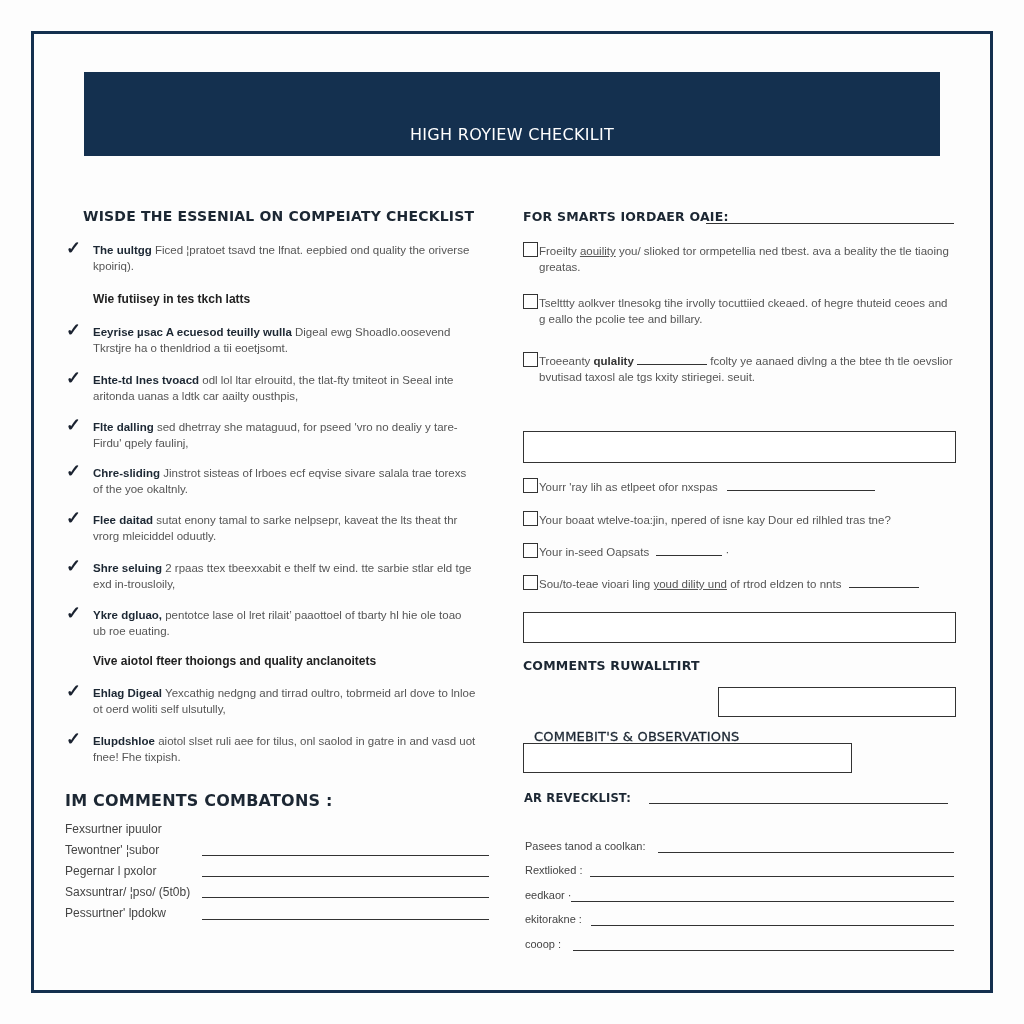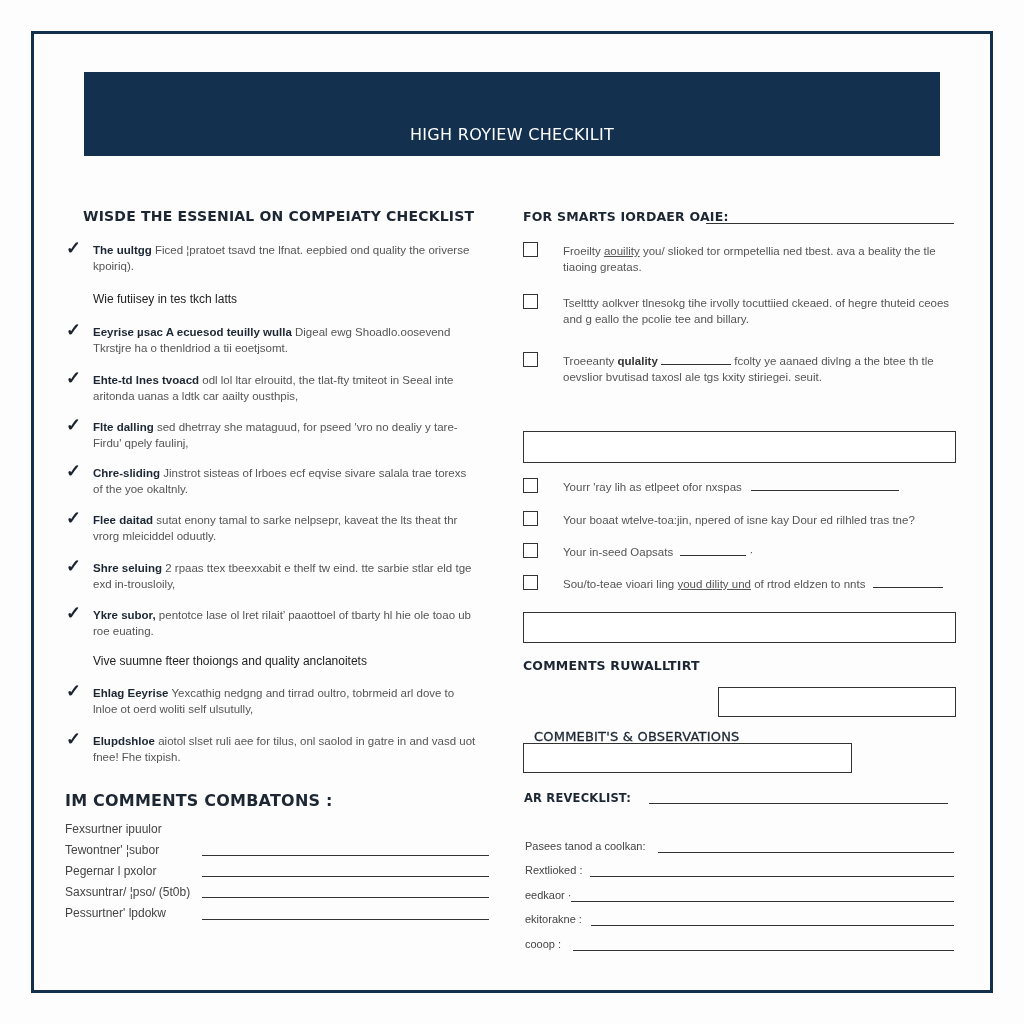--- a/index.html
+++ b/index.html
@@ -18,7 +18,7 @@
   .check-item .lead { font-weight:bold; color:#1c2733; }
   .box-item { position:absolute; left:523px; width:432px; font-size:11.5px; line-height:16px; color:#555; }
   .box-item .cb { position:absolute; left:0; top:-1px; width:13px; height:13px; border:1.5px solid #333; background:#fff; }
-  .box-item .txt { margin-left:40px; display:block; }
+  .box-item .txt { margin-left:16px; display:block; }
   .blank { display:inline-block; border-bottom:1.4px solid #333; height:11px; vertical-align:baseline; }
   .rule { position:absolute; height:0; border-top:1.4px solid #333; }
   .field { position:absolute; border:1.6px solid #333; background:#fff; box-sizing:border-box; }

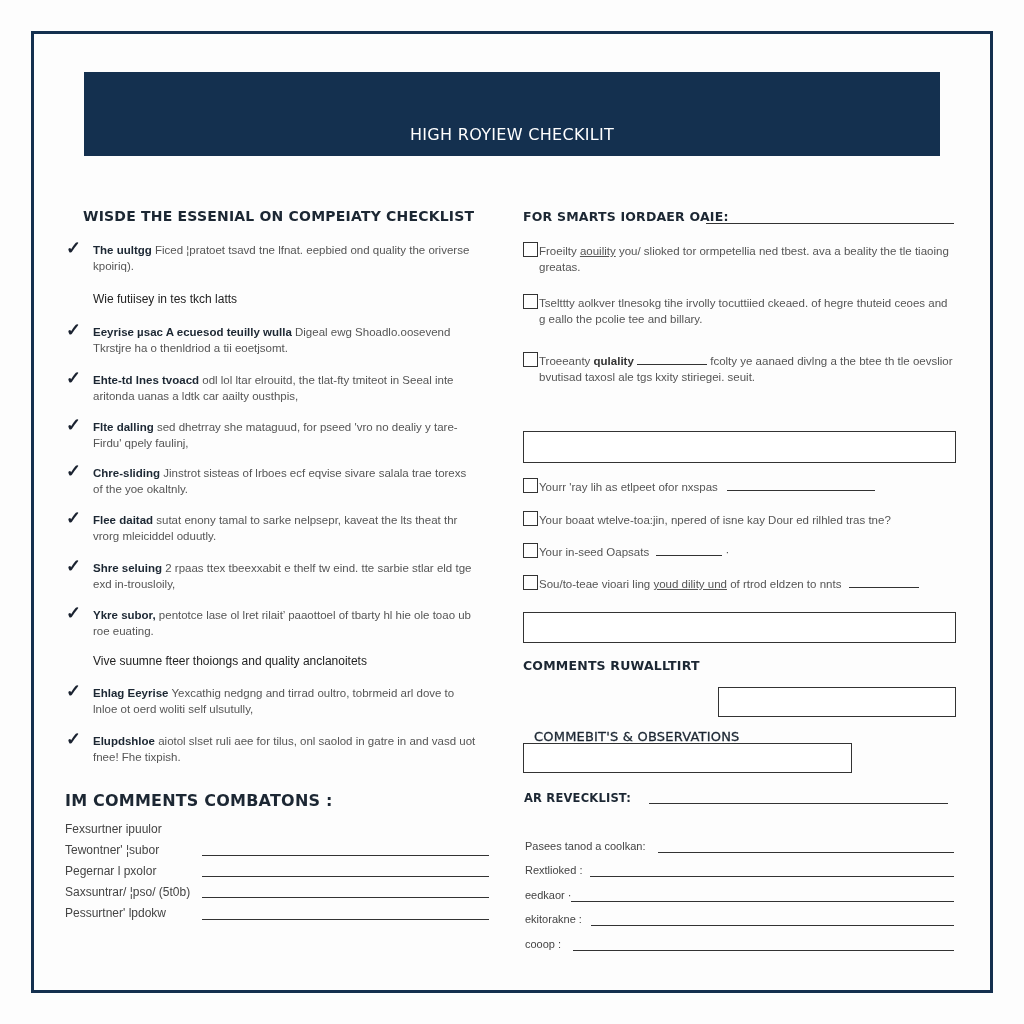--- a/index.html
+++ b/index.html
@@ -11,7 +11,7 @@
   .banner .t2 { position:absolute; left:0; right:0; top:53px; font-size:16px; letter-spacing:0.3px; font-family:"DejaVu Sans", sans-serif; }
   .abs { position:absolute; }
   .h-sec { font-family:"DejaVu Sans", sans-serif; font-size:14px; font-weight:bold; color:#1c2733; white-space:nowrap; letter-spacing:0.2px; }
-  .h-sub { font-size:12px; font-weight:normal; color:#222; white-space:nowrap;text-align:center; }
+  .h-sub { font-size:12px; font-weight:bold; color:#222; white-space:nowrap;text-align:center; }
   .check-item { position:absolute; left:66px; width:410px; font-size:11.5px; line-height:16px; color:#555; }
   .check-item .tick { position:absolute; left:0; top:-2px; font-size:18px; color:#1a2230; font-weight:bold; }
   .check-item .txt { margin-left:27px; display:block; }

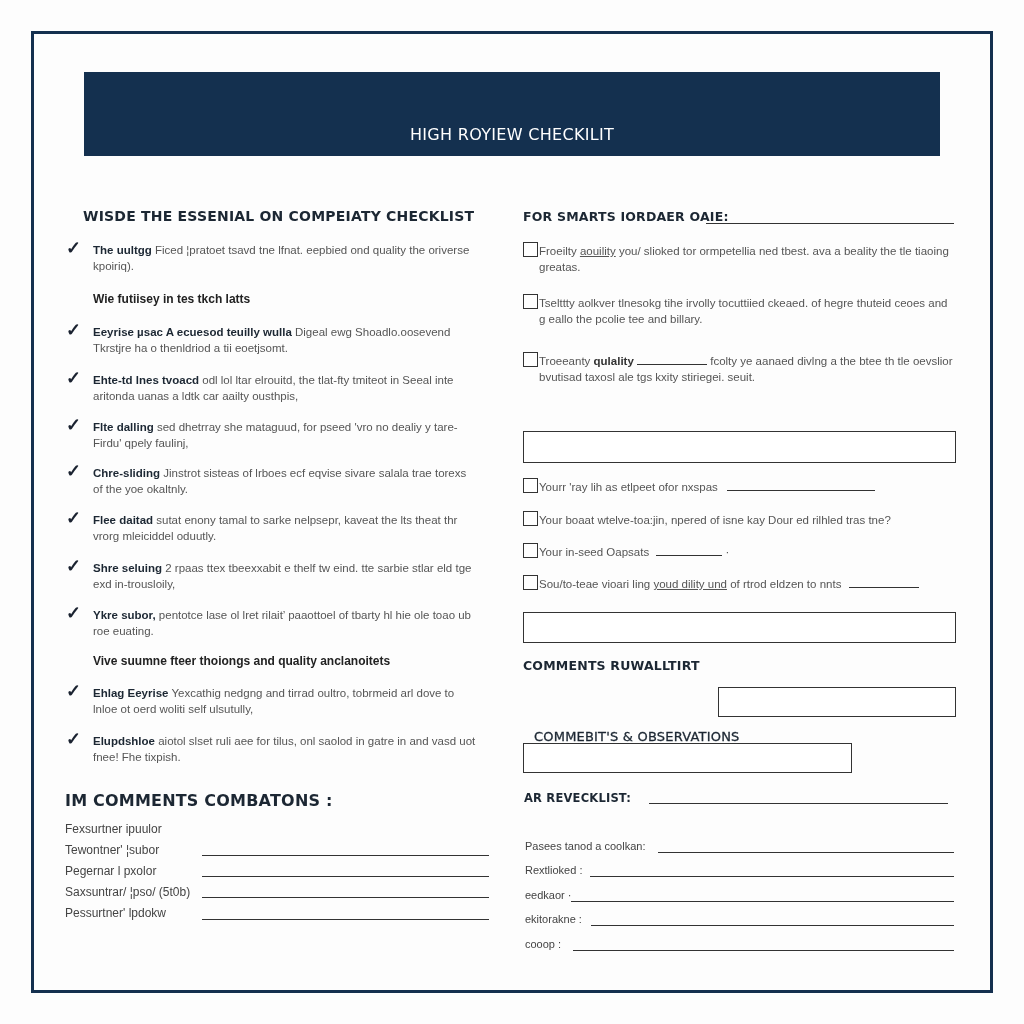--- a/index.html
+++ b/index.html
@@ -70,7 +70,7 @@
 </div>
 <div class="check-item" style="top:607px;">
   <span class="tick">✓</span>
-  <span class="txt"><span class="lead">Ykre subor,</span><span> pentotce lase ol lret rilait’ paaottoel of tbarty hl hie ole toao ub roe euating.</span></span>
+  <span class="txt"><span class="lead">Ykre dgluao,</span><span> pentotce lase ol lret rilait’ paaottoel of tbarty hl hie ole toao ub roe euating.</span></span>
 </div>
 
 <div class="abs h-sub" style="left:93px; top:654px;">Vive suumne fteer thoiongs and quality anclanoitets</div>

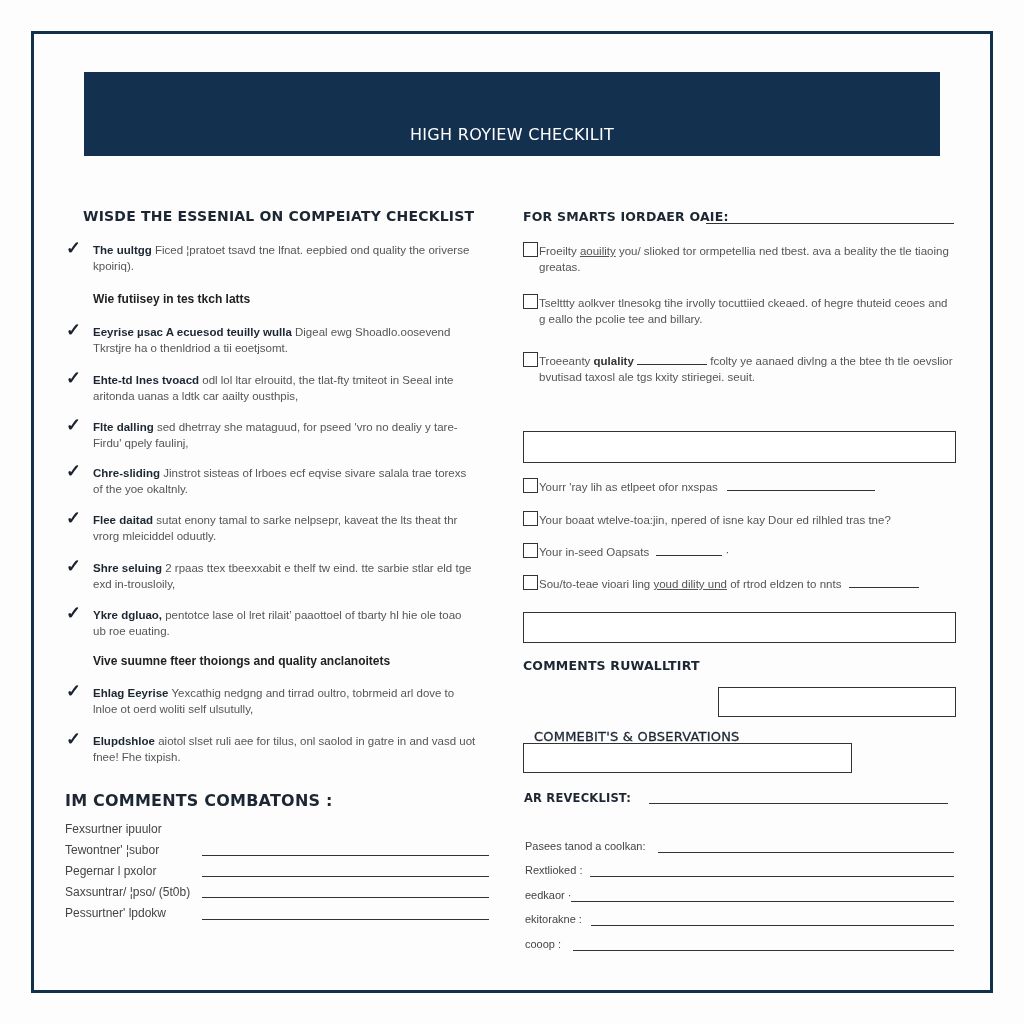--- a/index.html
+++ b/index.html
@@ -73,7 +73,7 @@
   <span class="txt"><span class="lead">Ykre dgluao,</span><span> pentotce lase ol lret rilait’ paaottoel of tbarty hl hie ole toao ub roe euating.</span></span>
 </div>
 
-<div class="abs h-sub" style="left:93px; top:654px;">Vive suumne fteer thoiongs and quality anclanoitets</div>
+<div class="abs h-sub" style="left:93px; top:654px;">Vive aiotol fteer thoiongs and quality anclanoitets</div>
 
 <div class="check-item" style="top:685px;">
   <span class="tick">✓</span>

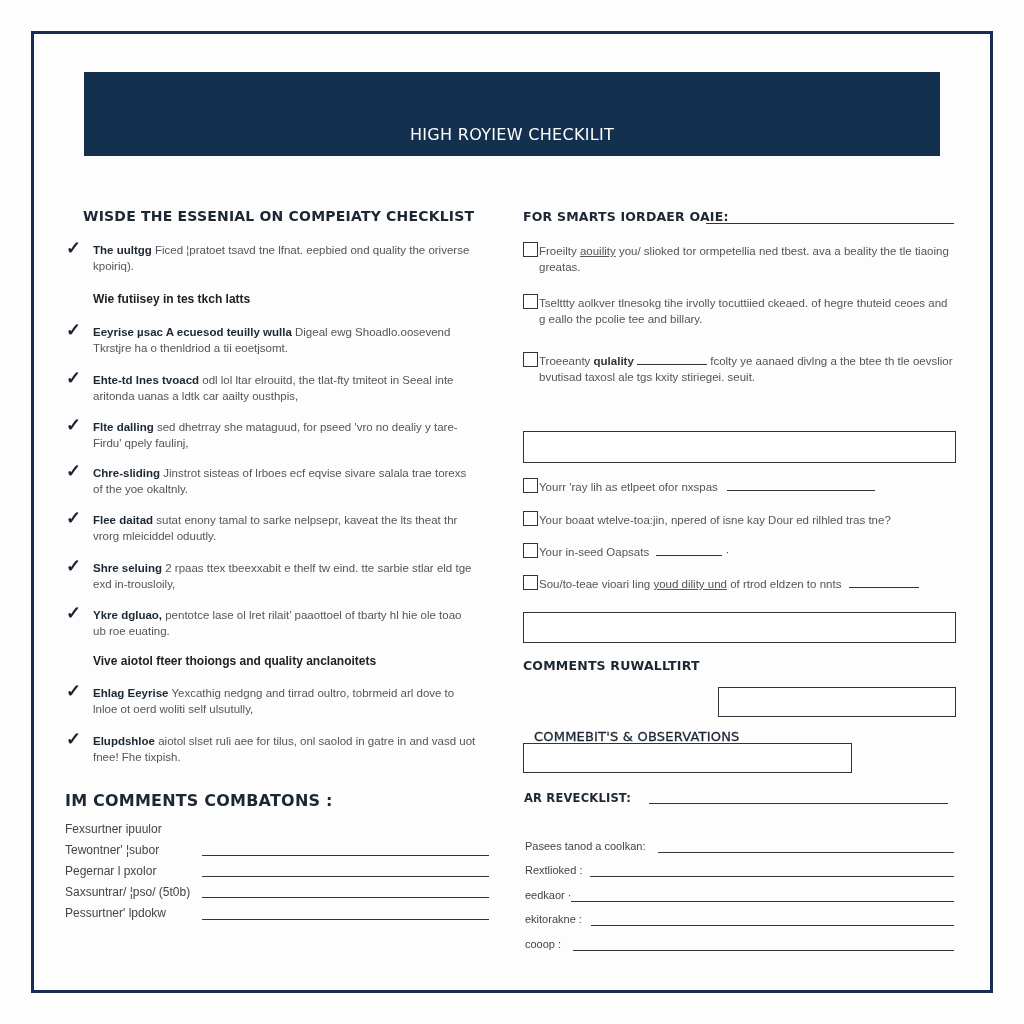--- a/index.html
+++ b/index.html
@@ -77,7 +77,7 @@
 
 <div class="check-item" style="top:685px;">
   <span class="tick">✓</span>
-  <span class="txt"><span class="lead">Ehlag Eeyrise</span><span> Yexcathig nedgng and tirrad oultro, tobrmeid arl dove to lnloe ot oerd woliti self ulsutully,</span></span>
+  <span class="txt"><span class="lead">Ehlag Digeal</span><span> Yexcathig nedgng and tirrad oultro, tobrmeid arl dove to lnloe ot oerd woliti self ulsutully,</span></span>
 </div>
 <div class="check-item" style="top:733px;">
   <span class="tick">✓</span>

